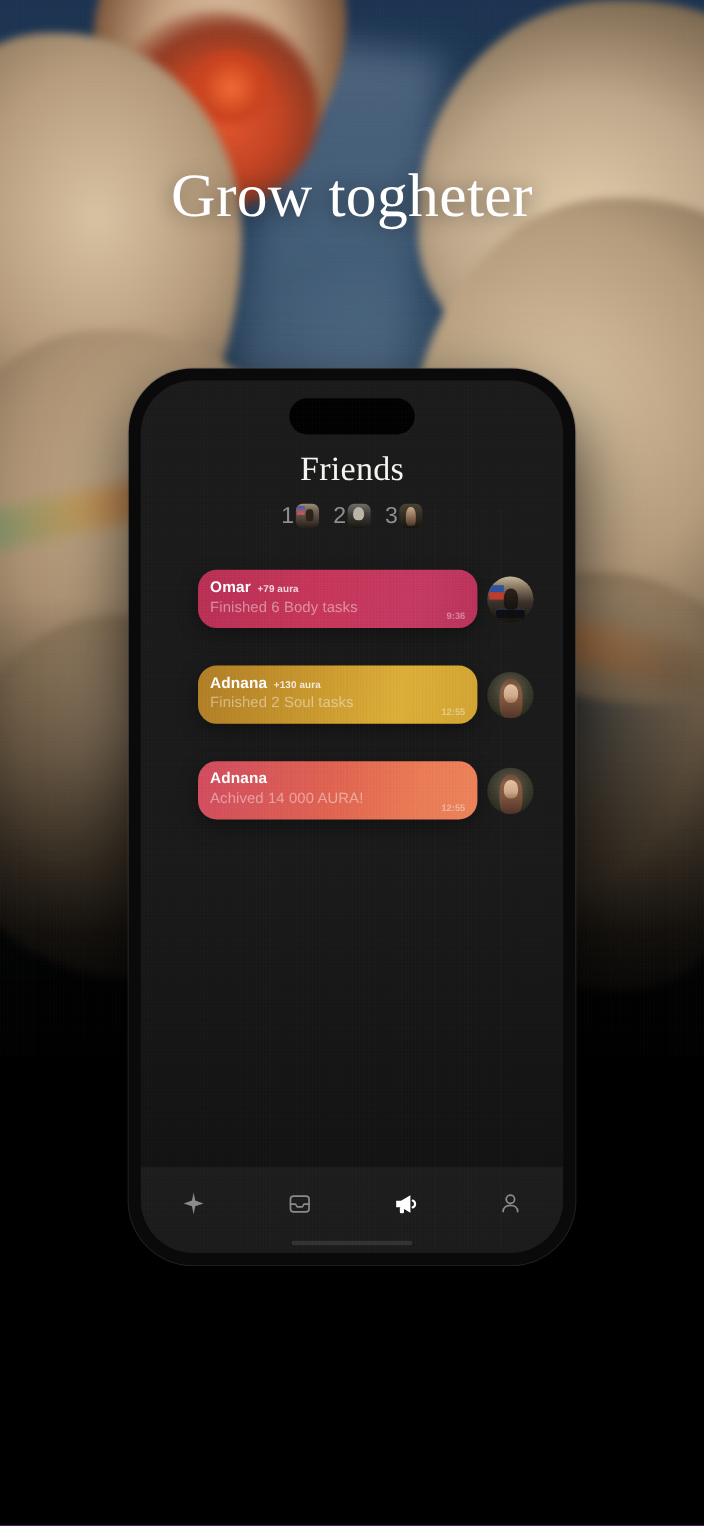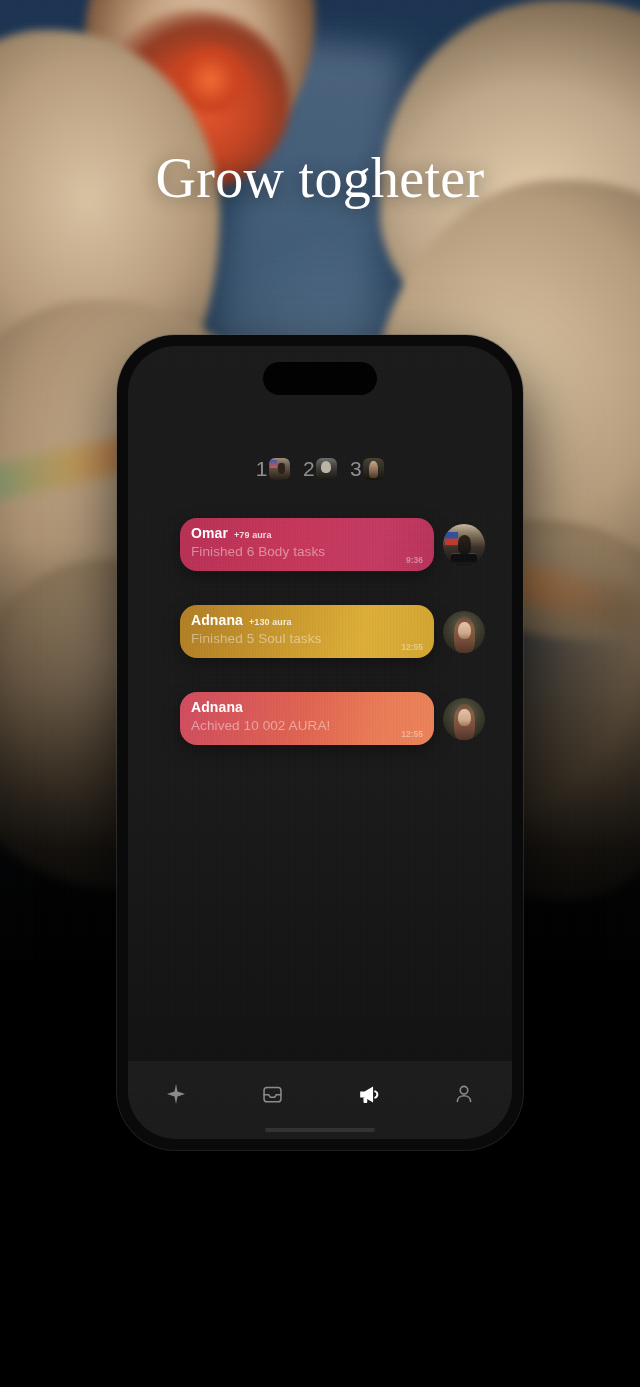--- a/index.html
+++ b/index.html
@@ -468,6 +468,7 @@
 
       <div class="dynamic-island"></div>
 
+      <div class="screen-title">Friends</div>
 
       <div class="leaderboard">
         <div class="rank-entry">

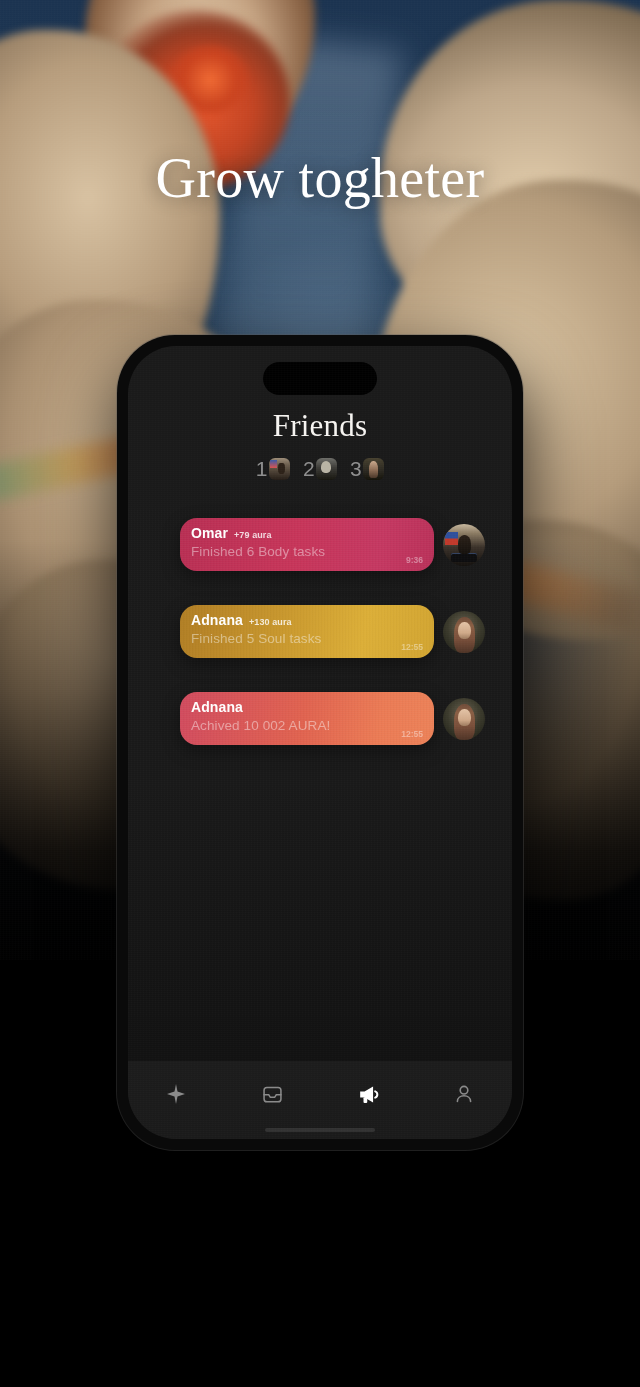--- a/index.html
+++ b/index.html
@@ -511,7 +511,7 @@
                 <span class="bubble-name">Adnana</span>
                 <span class="bubble-aura">+130 aura</span>
               </div>
-              <div class="bubble-sub">Finished 5 Soul tasks</div>
+              <div class="bubble-sub">Finished 2 Soul tasks</div>
               <div class="bubble-time">12:55</div>
             </div>
             <div class="bubble-grain"></div>

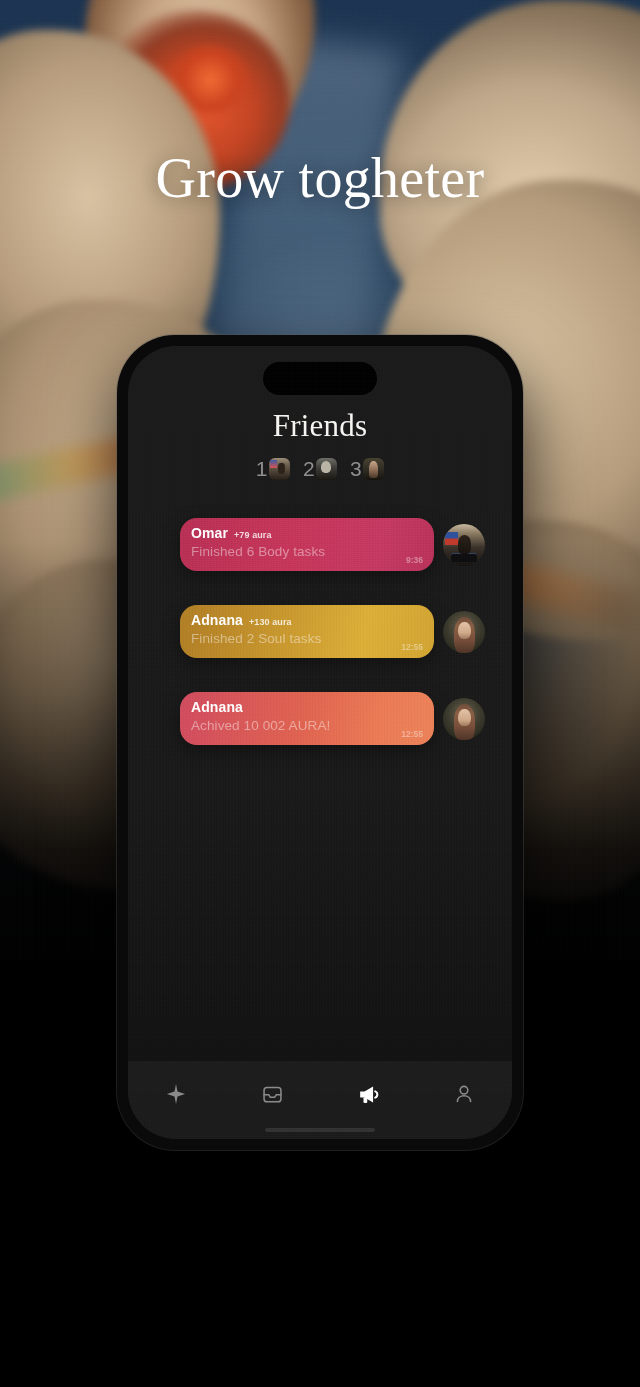--- a/index.html
+++ b/index.html
@@ -526,7 +526,7 @@
                 <span class="bubble-name">Adnana</span>
                 <span class="bubble-aura"></span>
               </div>
-              <div class="bubble-sub">Achived 10 002 AURA!</div>
+              <div class="bubble-sub">Achived 14 000 AURA!</div>
               <div class="bubble-time">12:55</div>
             </div>
             <div class="bubble-grain"></div>

